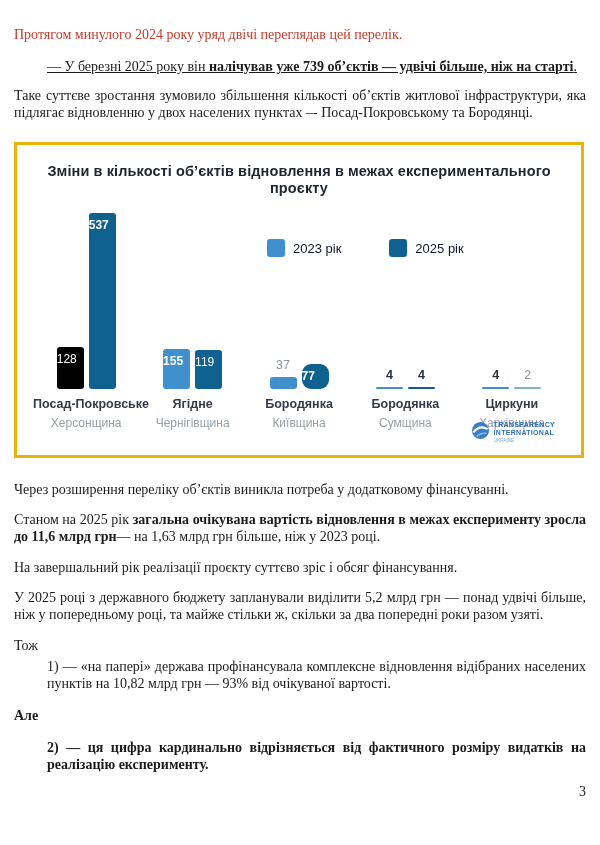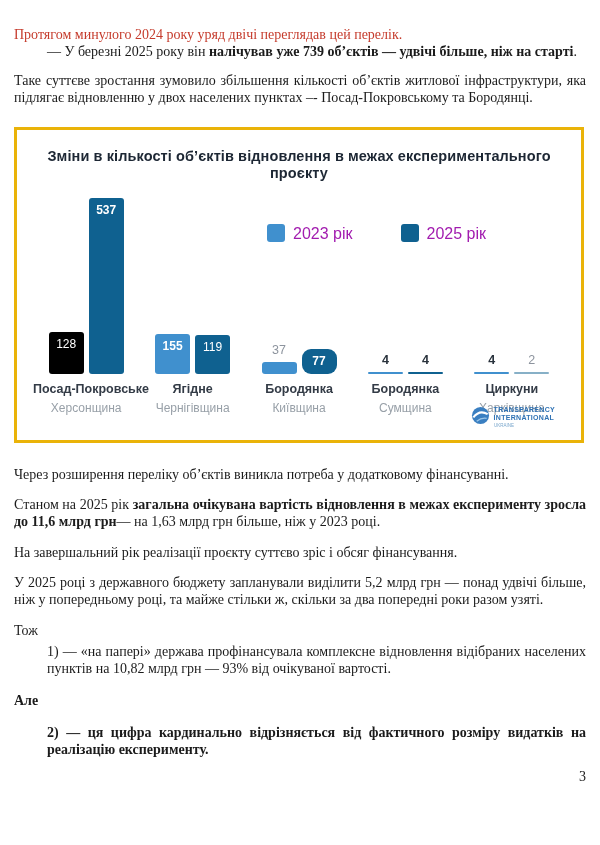--- a/index.html
+++ b/index.html
@@ -22,7 +22,7 @@
   b,.b{font-weight:bold;}
 
   .p1{margin-top:18px;}
-  .p2{}
+  .p2{margin-top:15px;text-decoration:underline;}
   .p3{margin-top:12px;}
   .p4{margin-top:23px;}
   .p5{margin-top:13px;}

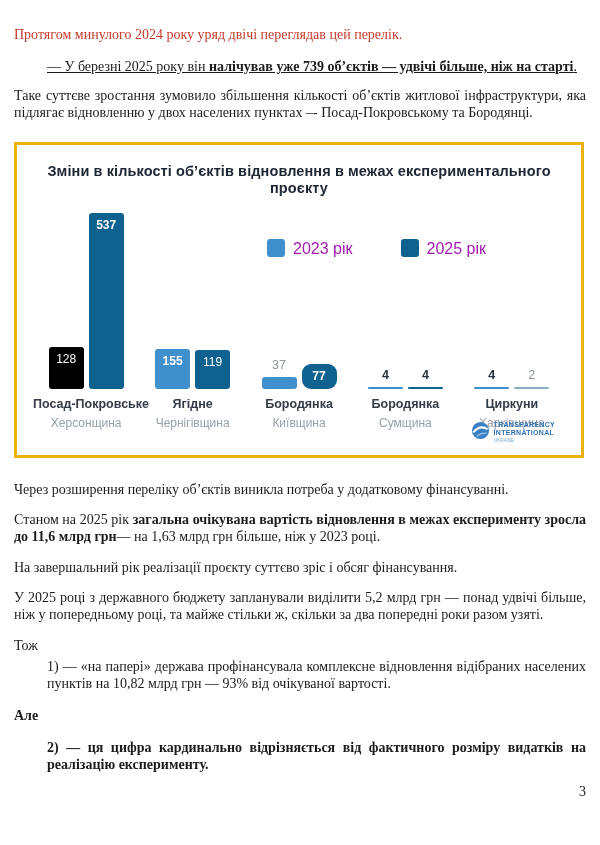--- a/index.html
+++ b/index.html
@@ -72,10 +72,10 @@
     justify-content:flex-end;
   }
   .cbar{
-    width:35px;
+    width:27px;
     border-radius:3px;
     display:flex;
-    justify-content:center;
+    justify-content:flex-start;
     align-items:flex-start;
   }
   .inside-label{

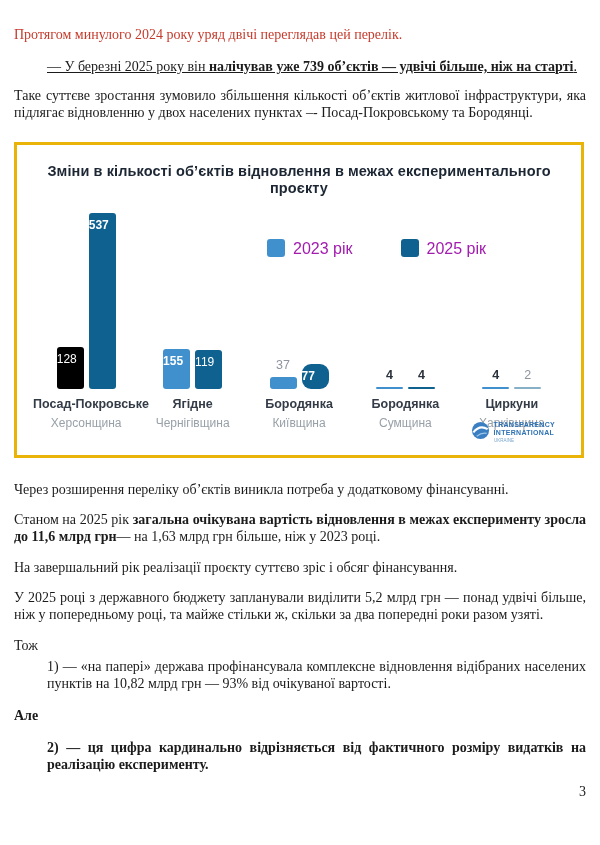--- a/index.html
+++ b/index.html
@@ -111,7 +111,7 @@
   }
   .legend-item{display:flex;align-items:center;gap:8px;}
   .lswatch{width:18px;height:18px;border-radius:3px;}
-  .legend-label{font-size:16px;color:#a21caf;}
+  .legend-label{font-size:13px;color:#0f172a;}
   .brand{
     position:absolute;
     right:26px;bottom:10px;

